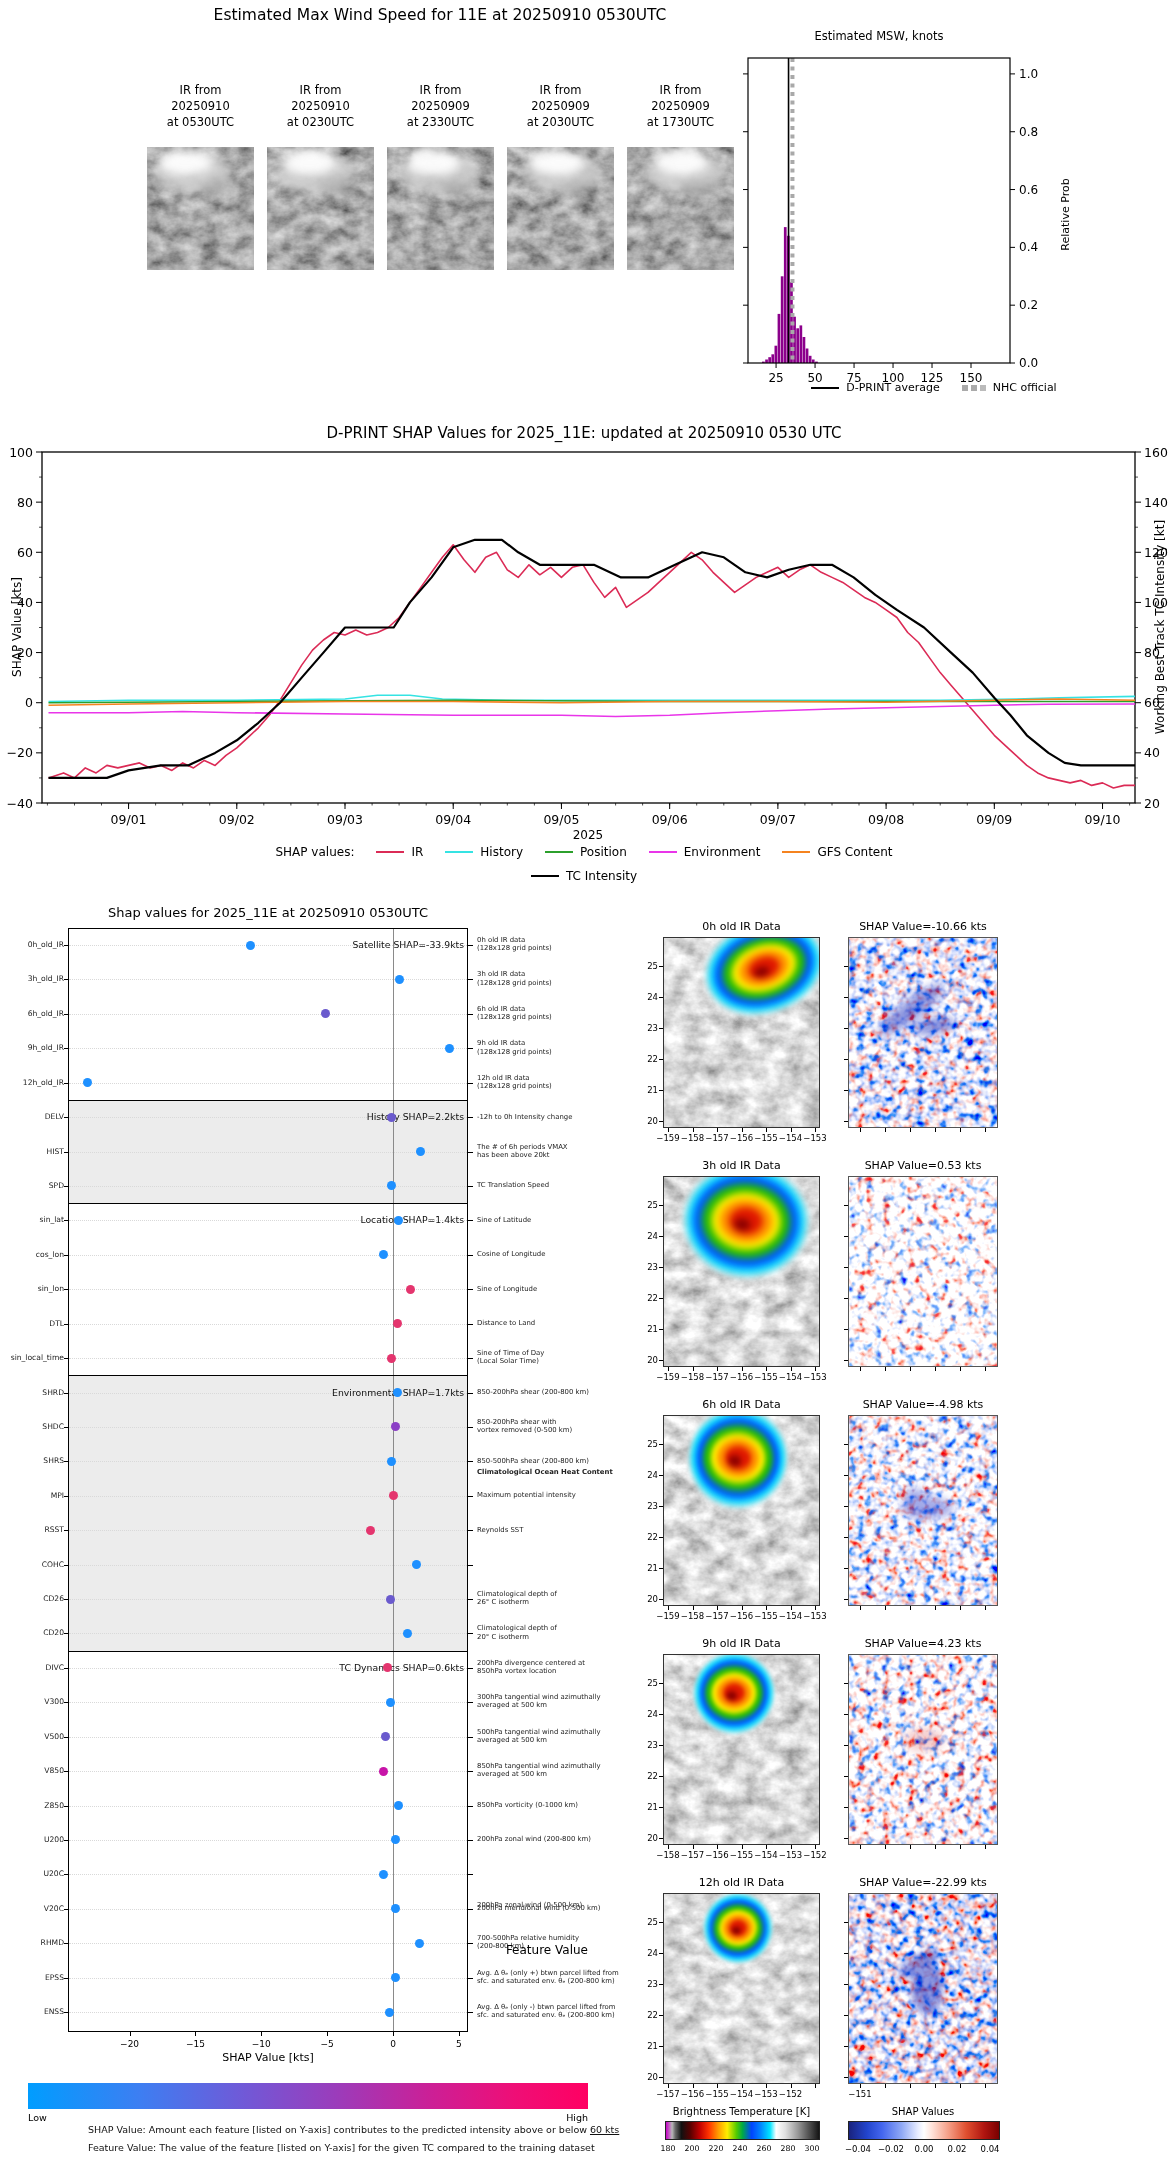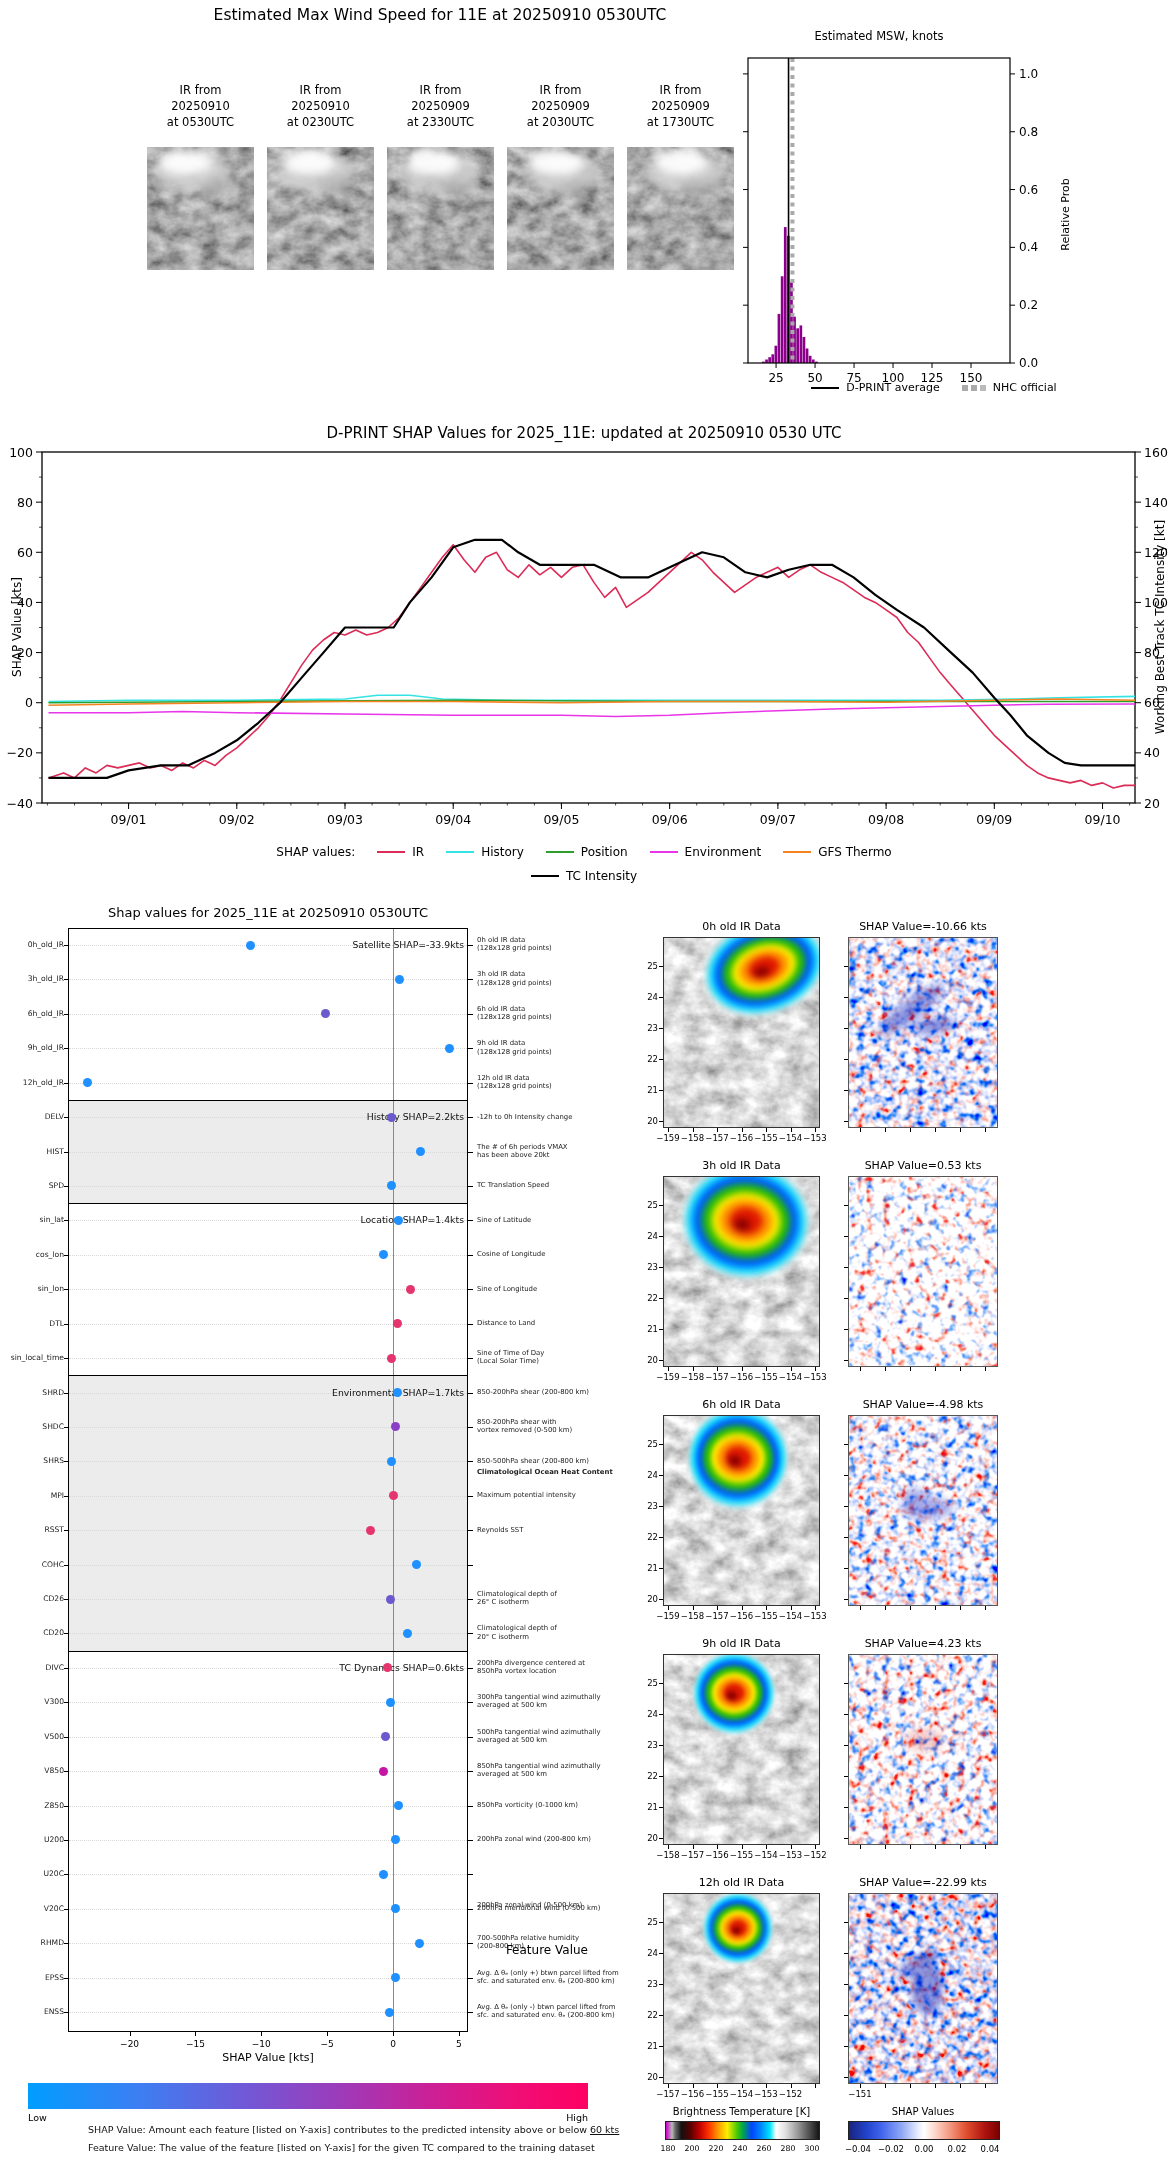--- a/index.html
+++ b/index.html
@@ -309,6 +309,7 @@
       </svg></div>
   <div class="abs rot" style="left:-133px;top:620px;width:300px;font-size:12px;">SHAP Value [kts]</div>
   <div class="abs rot" style="left:1005px;top:620px;width:310px;font-size:12px;">Working Best Track TC Intensity [kt]</div>
+  <div class="abs ctr" style="left:88px;top:828px;width:1000px;font-size:12px;">2025</div>
   <div id="main-legend-1" class="legend-row" style="left:0;top:845px;width:1168px;">
       <span>SHAP values:</span>
       <span class="leg-item">

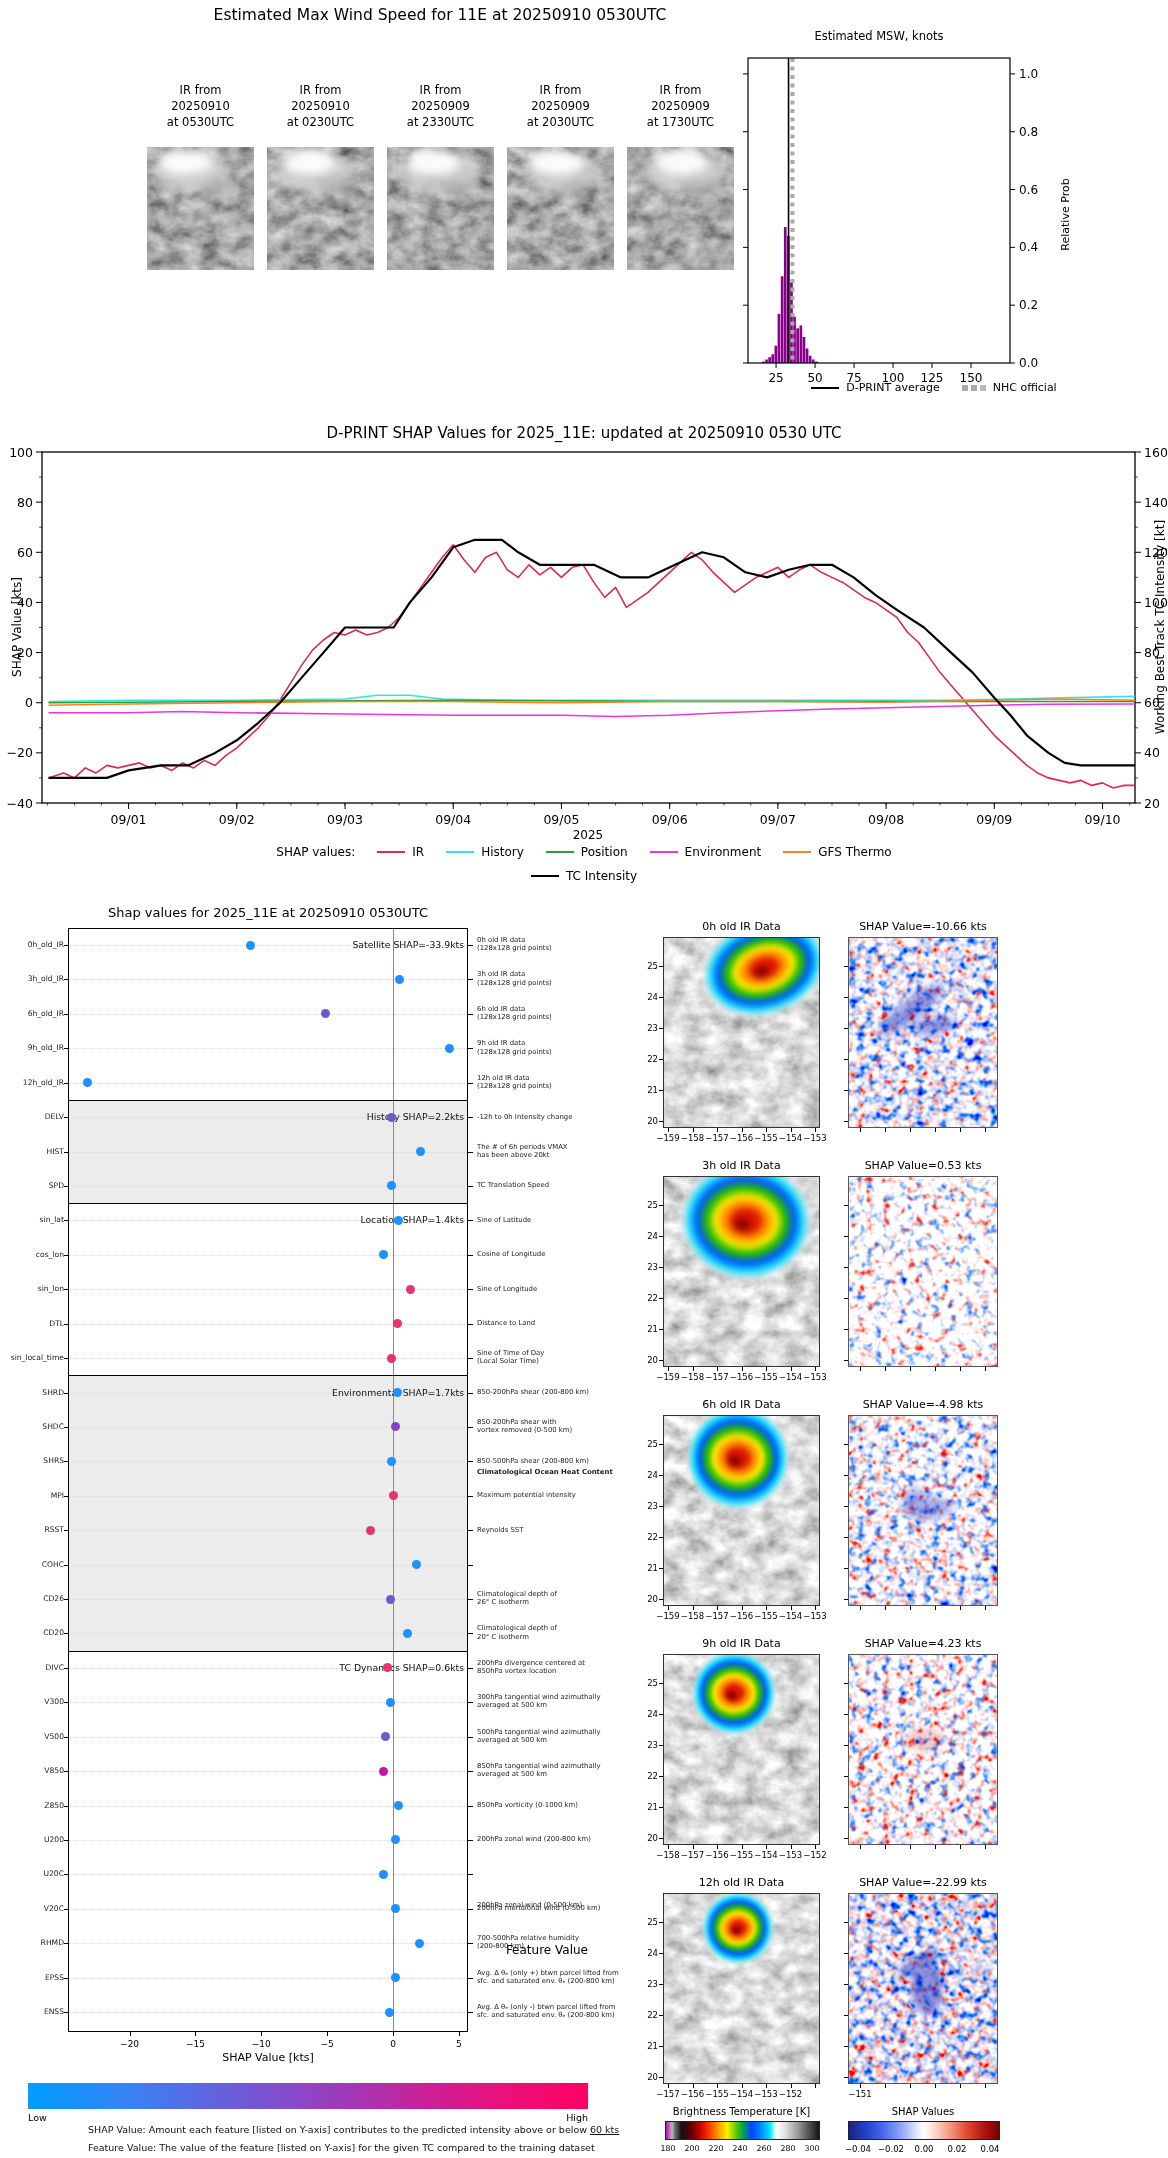--- a/index.html
+++ b/index.html
@@ -330,7 +330,7 @@
       </span>
       <span class="leg-item">
         <span class="leg-line" style="border-color:#F5831F"></span>
-        <span>GFS Thermo</span>
+        <span>GFS Content</span>
       </span>
     </div>
   <div id="main-legend-2" class="legend-row" style="left:0;top:869px;width:1168px;">

